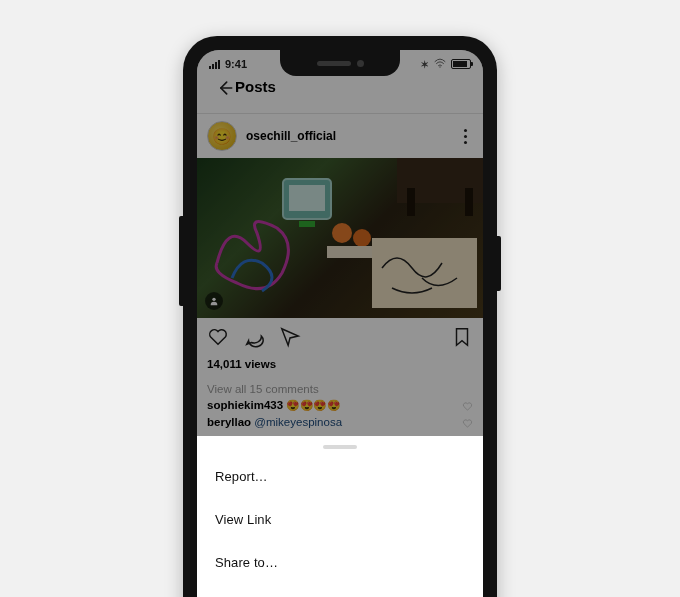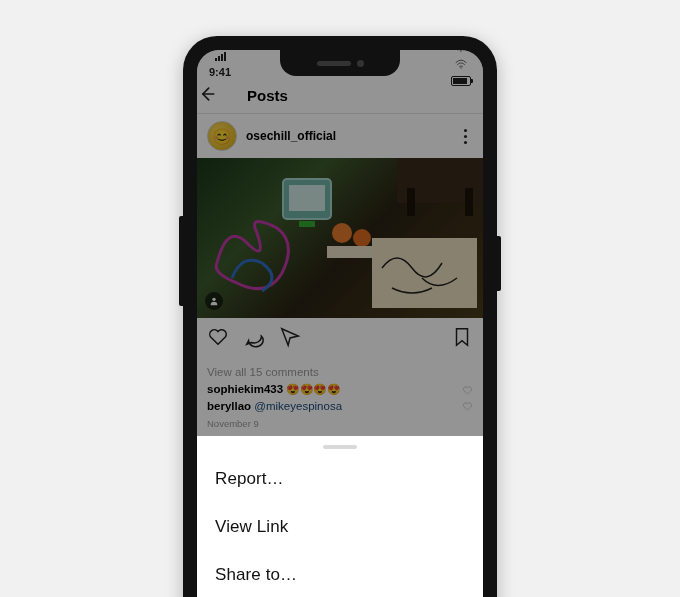--- a/index.html
+++ b/index.html
@@ -36,7 +36,7 @@
     height:28px; display:flex; justify-content:space-between; align-items:center;
     padding:0 12px; font-size:11px; font-weight:600; color:#222;
   }
-  .status-left, .status-right { display:flex; align-items:center; gap:5px;flex-direction:column; }
+  .status-left, .status-right { display:flex; align-items:center; gap:5px; }
   .bars { display:flex; align-items:flex-end; gap:1px; height:10px; }
   .bars span { width:2px; background:#222; display:block; }
   .bars span:nth-child(1){height:3px}.bars span:nth-child(2){height:5px}.bars span:nth-child(3){height:7px}.bars span:nth-child(4){height:9px}

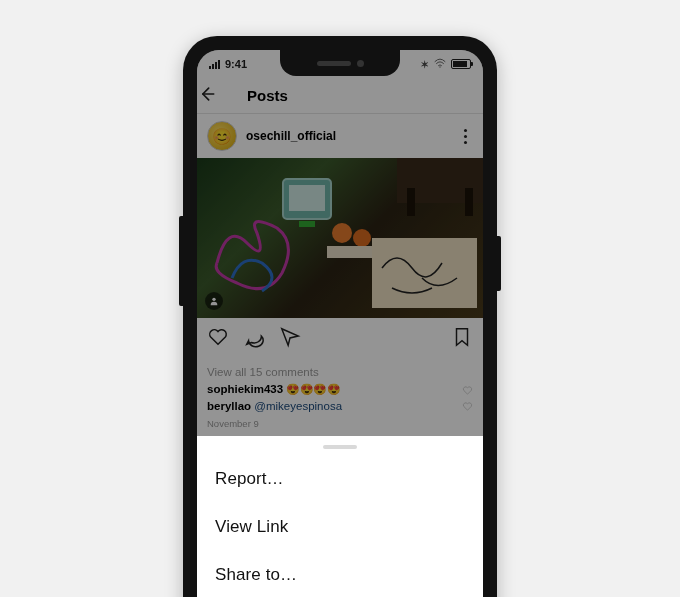--- a/index.html
+++ b/index.html
@@ -47,7 +47,7 @@
 
   
   .navbar {
-    height:36px; display:flex; align-items:center; gap:30px; padding:0 0; border-bottom:1px solid #e4e4e4;
+    height:36px; display:flex; gap:0; padding:0 18px; border-bottom:1px solid #e4e4e4;
   }
   .back-arrow svg { width:20px; height:20px; stroke:#222; }
   .nav-title { font-size:15px; font-weight:700; }

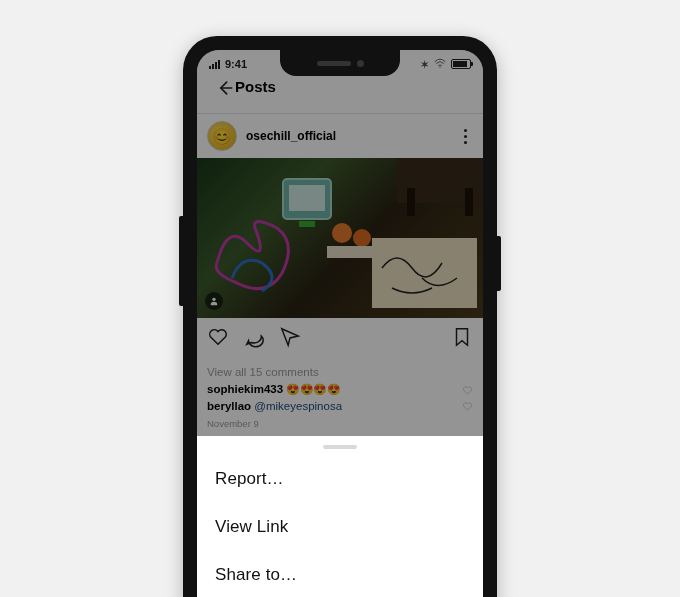--- a/index.html
+++ b/index.html
@@ -225,6 +225,7 @@
       </div>
 
       <div class="meta">
+        <div class="views">14,011 views</div>
         <div class="viewall">View all 15 comments</div>
 
         <div class="comment-row">

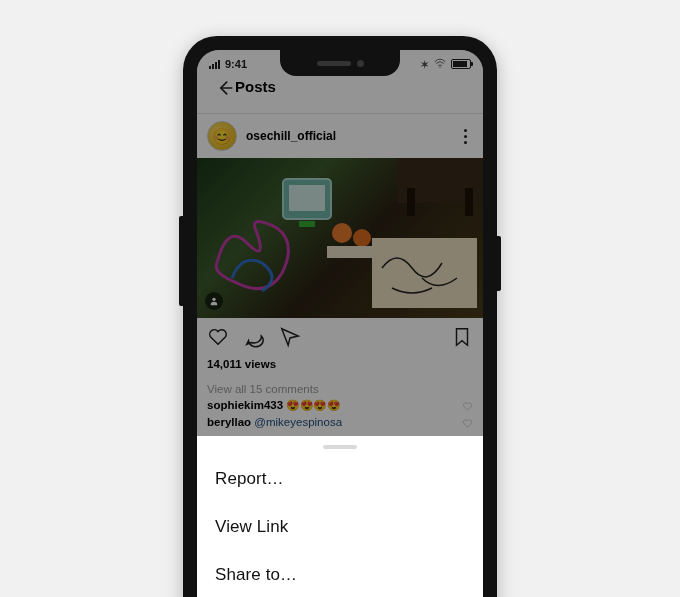--- a/index.html
+++ b/index.html
@@ -105,7 +105,7 @@
   }
   .grip { width:34px; height:4px; background:#d9d9d9; border-radius:2px; margin:9px auto 6px; }
   .sheet-item {
-    padding:14px 18px; font-size:17px; letter-spacing:.1px; font-weight:500; color:#111;
+    padding:14px 18px; font-size:13px; letter-spacing:.1px; font-weight:500; color:#111;
   }
 </style>
 </head>

